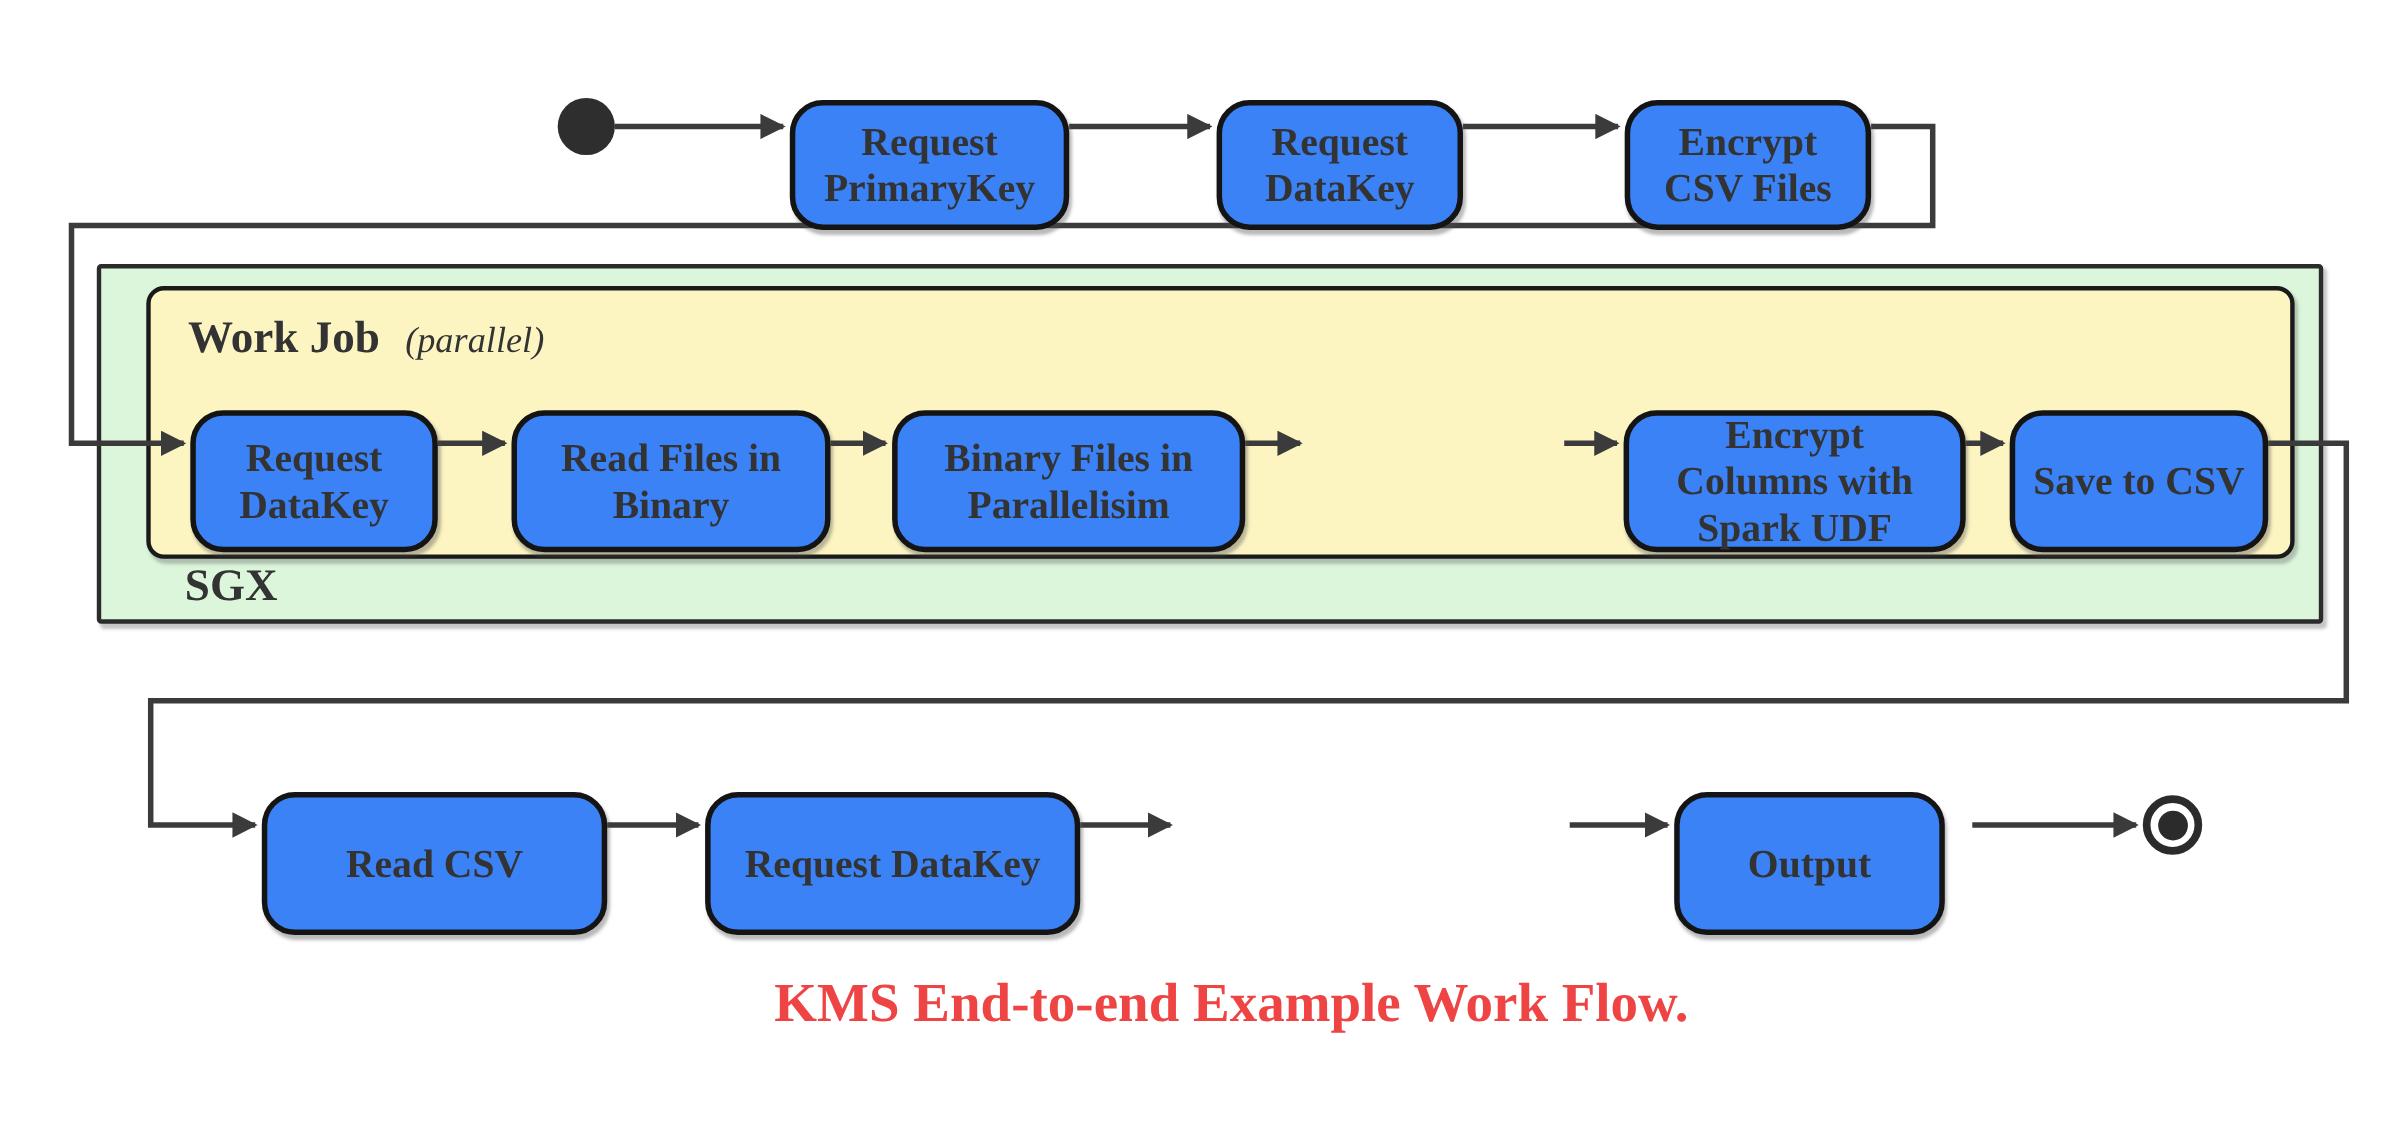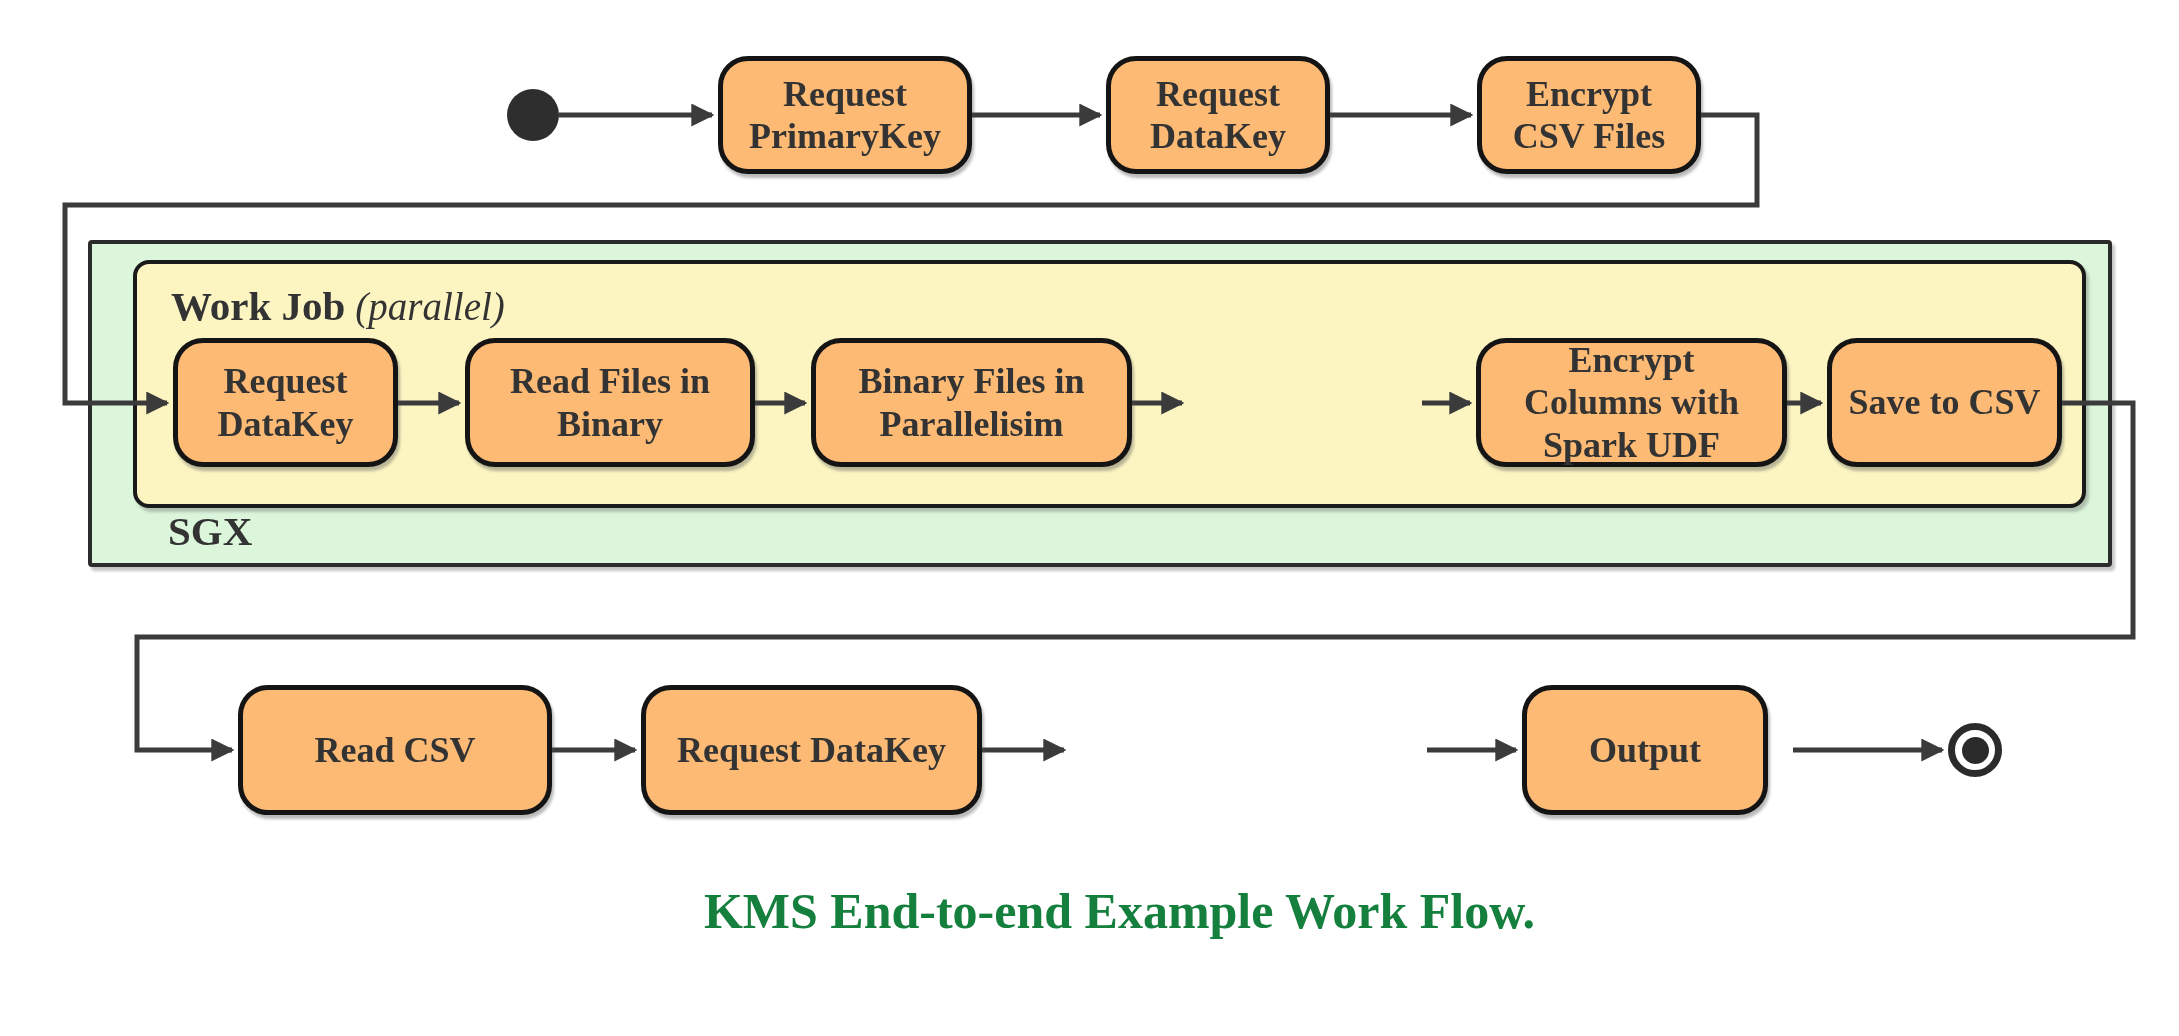--- a/index.html
+++ b/index.html
@@ -47,13 +47,14 @@
   .node{
     position:absolute;
     box-sizing:border-box;
-    background:#fdba74;
+    background:#3b82f6;
     border:5px solid #141414;
     border-radius:30px;
     display:flex;align-items:center;justify-content:center;
     text-align:center;
     z-index:3;
     box-shadow:2px 4px 3px rgba(80,80,80,0.4);
+    margin-top:35px;
   }
   .nlabel{
     font-weight:700;

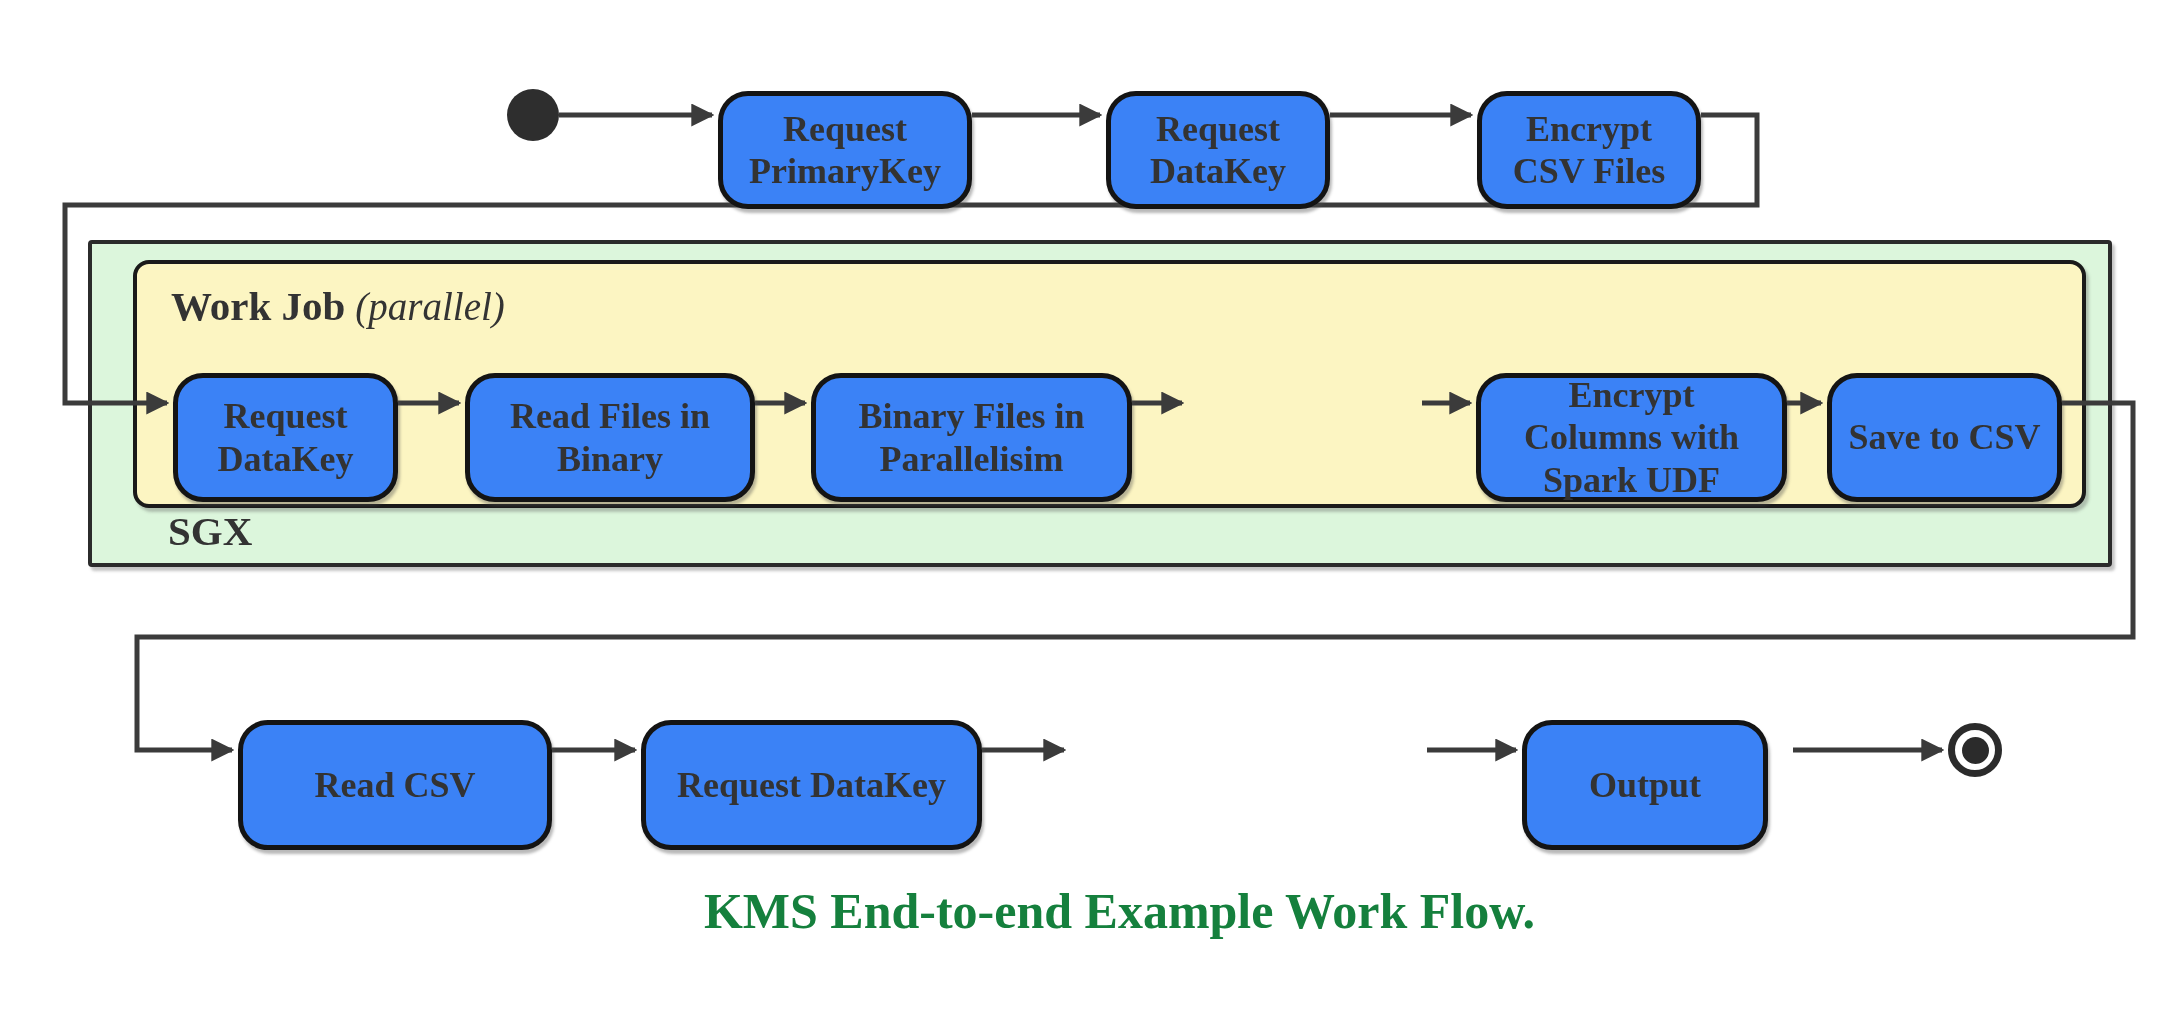--- a/index.html
+++ b/index.html
@@ -40,8 +40,8 @@
   .spark-label .ann{
     font-weight:400;
     font-style:italic;
-    font-size:39px;
-    margin-left:10px;
+    font-size:33px;
+    margin-left:23px;
   }
   .sgx-label{ left:76px; bottom:8px; }
   .node{

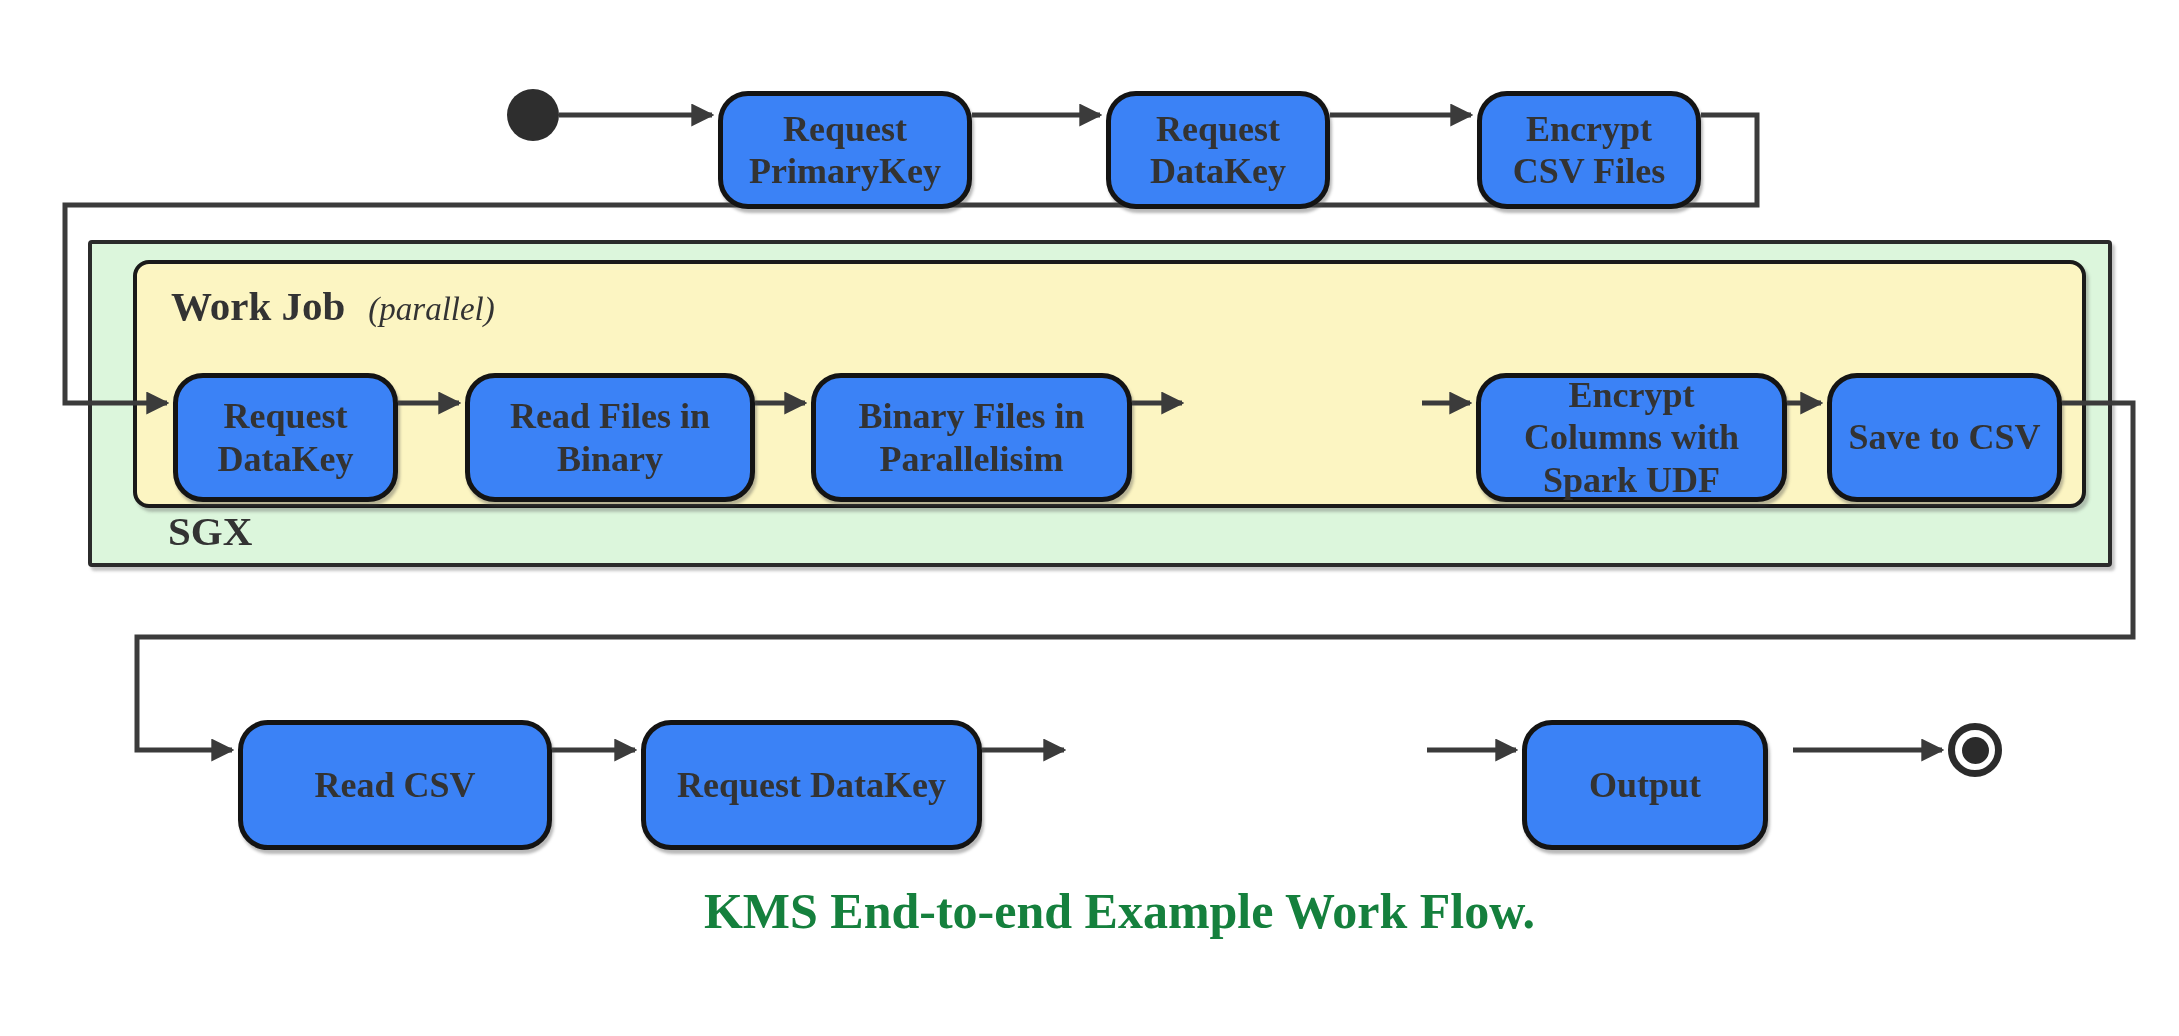--- a/index.html
+++ b/index.html
@@ -93,7 +93,7 @@
     text-align:center;
     font-weight:700;
     font-size:50px;
-    color:#15803d;
+    color:#ef4444;
   }
 </style>
 </head>

